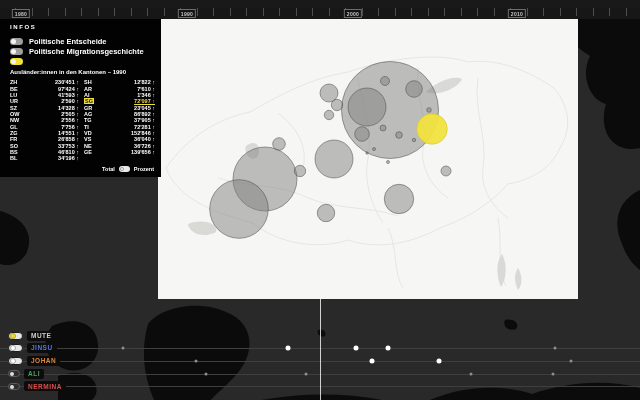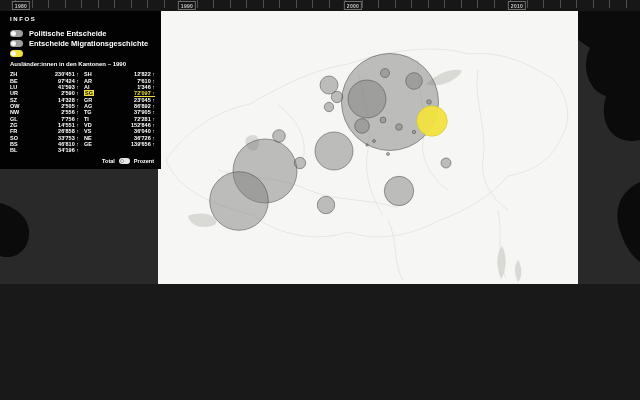--- a/index.html
+++ b/index.html
@@ -4,7 +4,7 @@
 <style>
   html,body{margin:0;padding:0;background:#191919;}
   *{box-sizing:border-box;font-family:"Liberation Sans",sans-serif;}
-  #stage{position:relative;width:640px;height:284px;overflow:hidden;background:#fca5a5;}
+  #stage{position:relative;width:640px;height:392px;overflow:hidden;background:#fca5a5;margin-top:8px;}
 
   
   #world{position:absolute;left:0;top:0;z-index:0;}

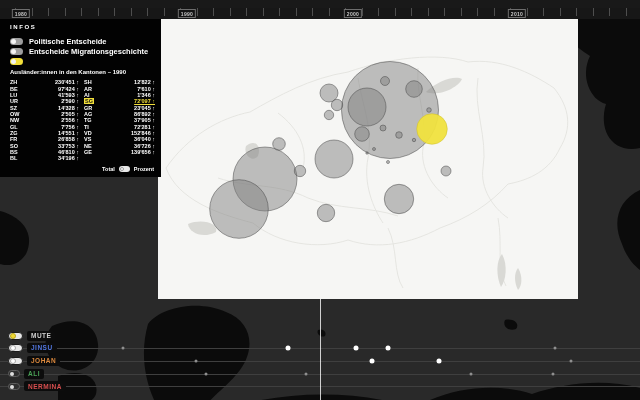--- a/index.html
+++ b/index.html
@@ -113,7 +113,7 @@
         <span class="tgl leg">
             <span class="knob"></span>
           </span>
-        <span class="legend-label">Entscheide Migrationsgeschichte</span>
+        <span class="legend-label">Politische Migrationsgeschichte</span>
       </div>
       <div class="legend-item">
         <span class="tgl leg yellow">

